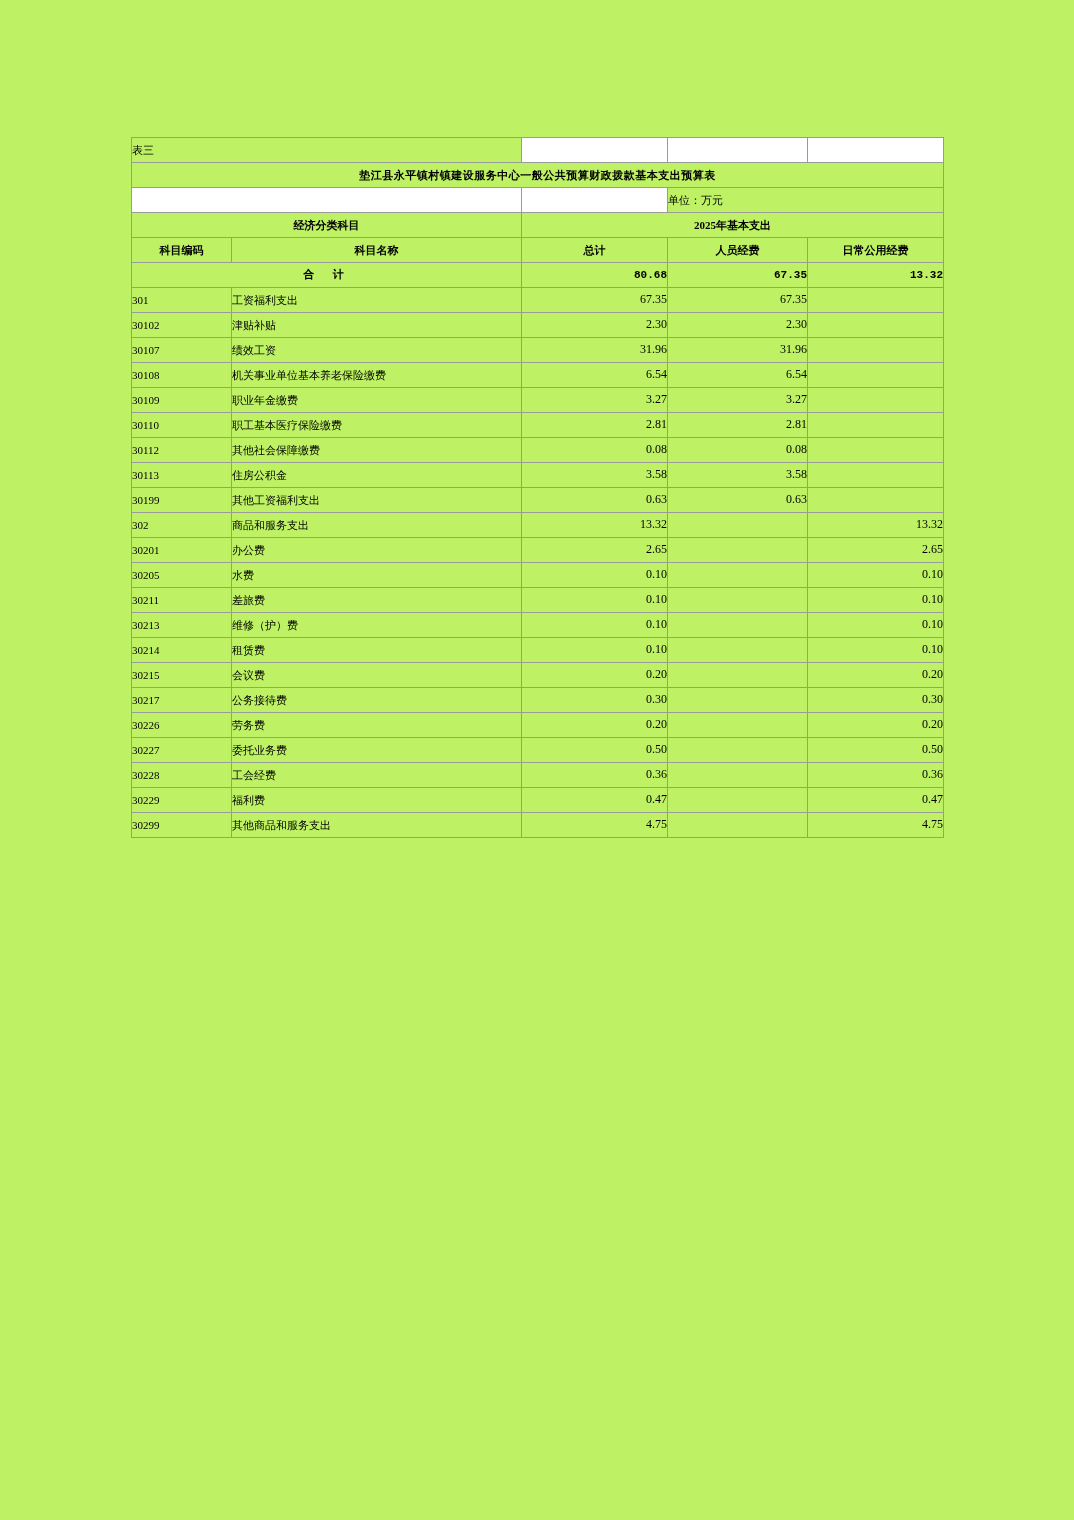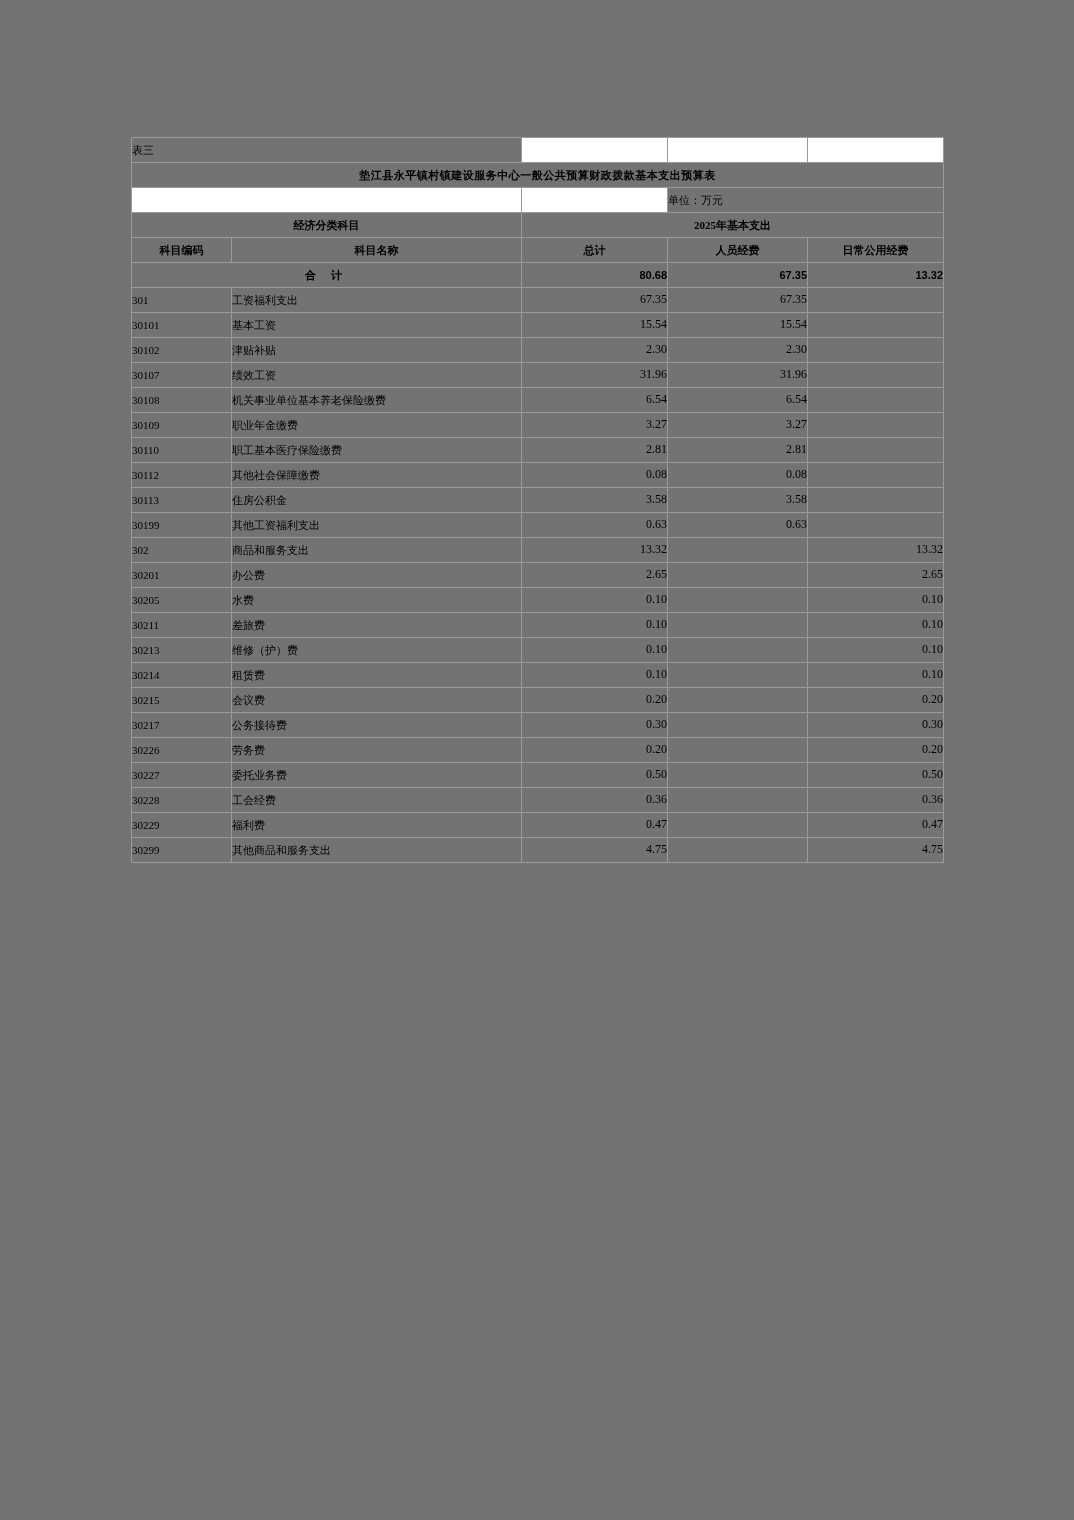--- a/index.html
+++ b/index.html
@@ -17,7 +17,7 @@
     position: relative;
     width: 1074px;
     height: 1520px;
-    background: #737373;
+    background: #bef264;
   }
   .sheet {
     position: absolute;

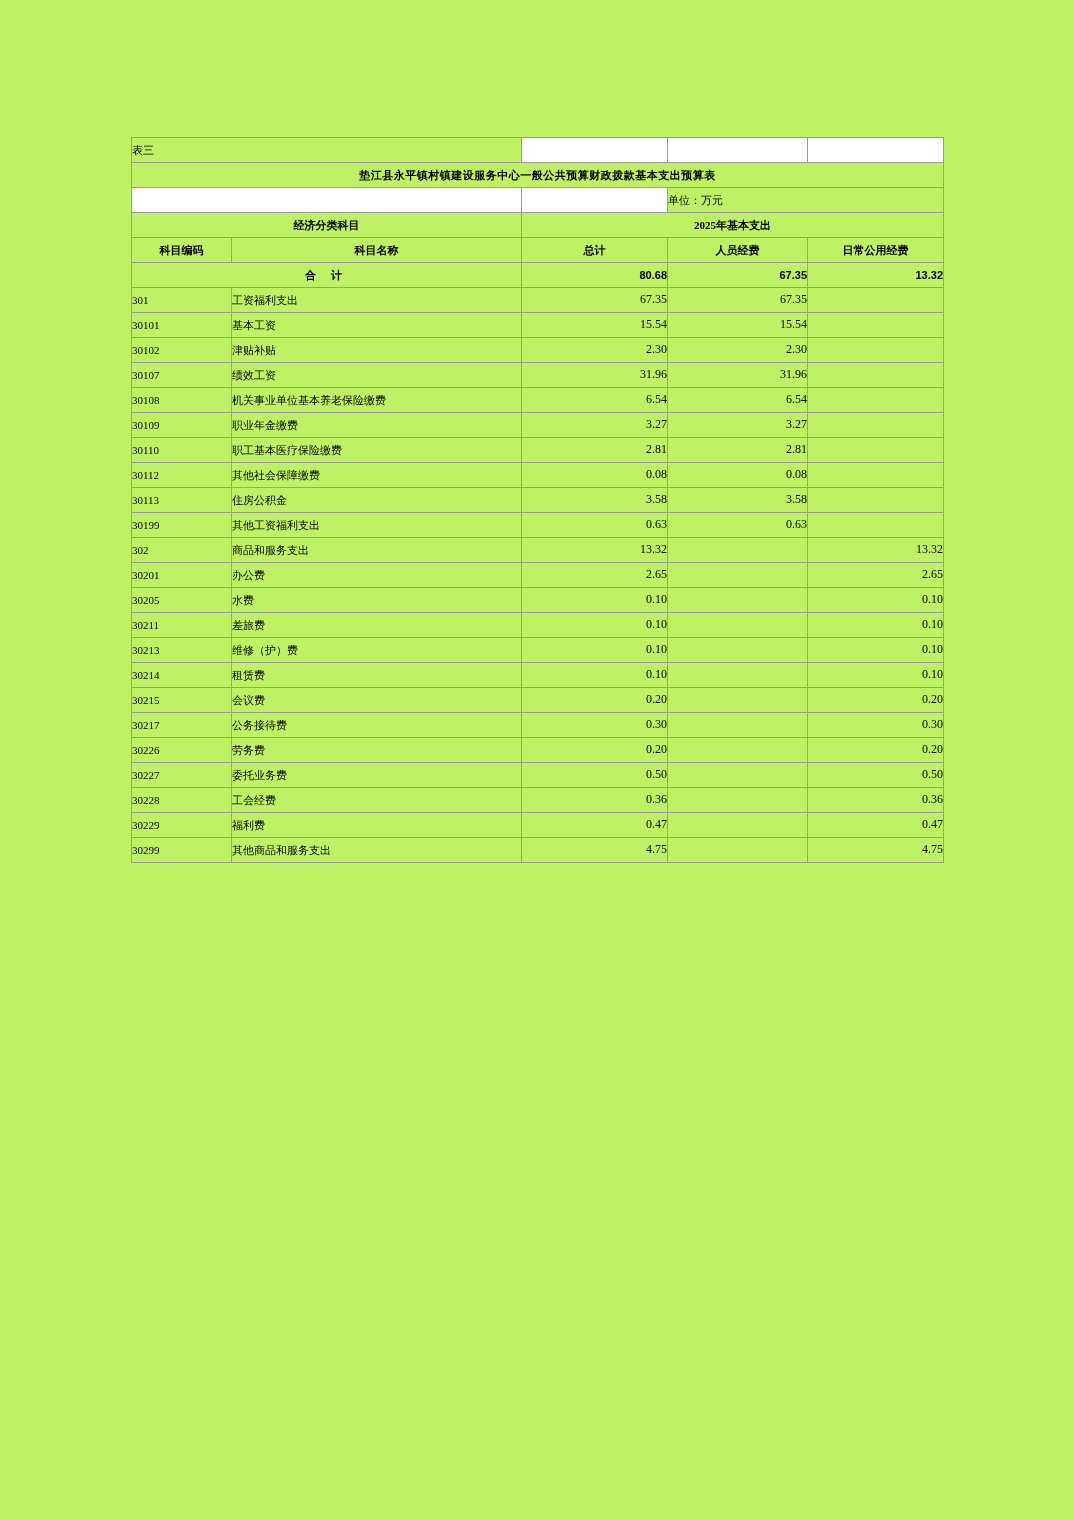--- a/index.html
+++ b/index.html
@@ -89,7 +89,7 @@
     height: 27px;
     font-weight: bold;
     font-size: 13px;
-    font-family: Liberation Sans, sans-serif;
+    font-family: Liberation Mono, monospace;
   }
   .total-label {
     text-align: center;

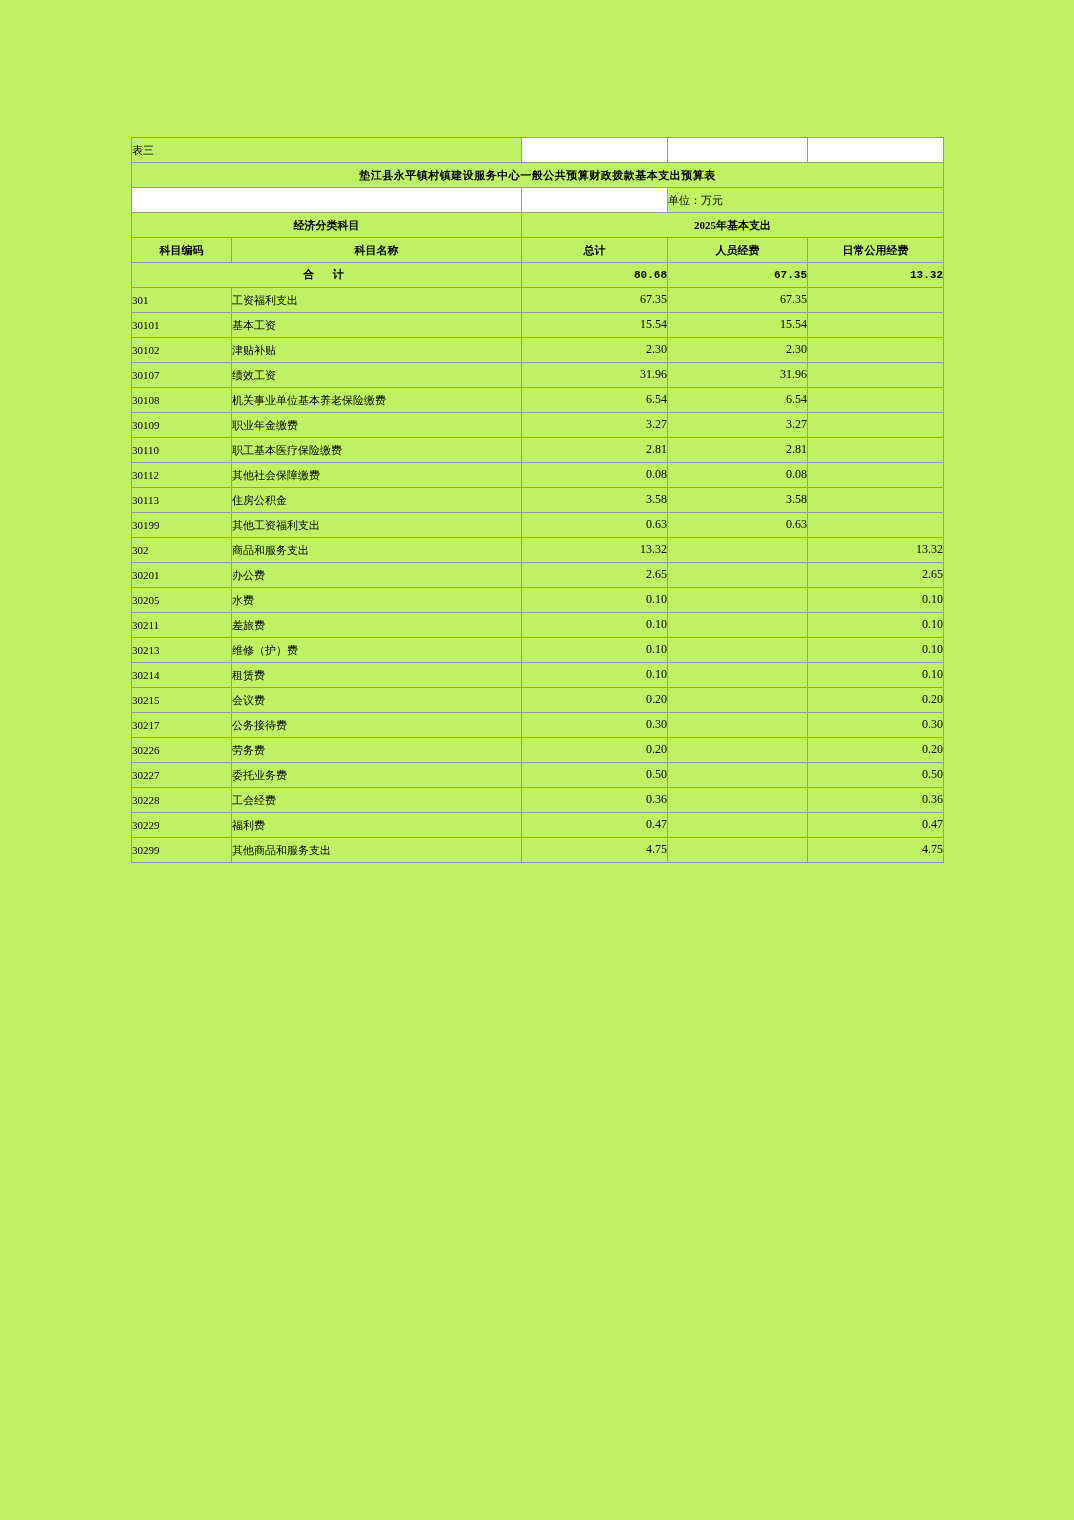--- a/index.html
+++ b/index.html
@@ -170,13 +170,6 @@
             <td class="num"></td>
           </tr>
           <tr class="data-row">
-            <td class="code">30101</td>
-            <td class="name">基本工资</td>
-            <td class="num">15.54</td>
-            <td class="num">15.54</td>
-            <td class="num"></td>
-          </tr>
-          <tr class="data-row">
             <td class="code">30102</td>
             <td class="name">津贴补贴</td>
             <td class="num">2.30</td>

